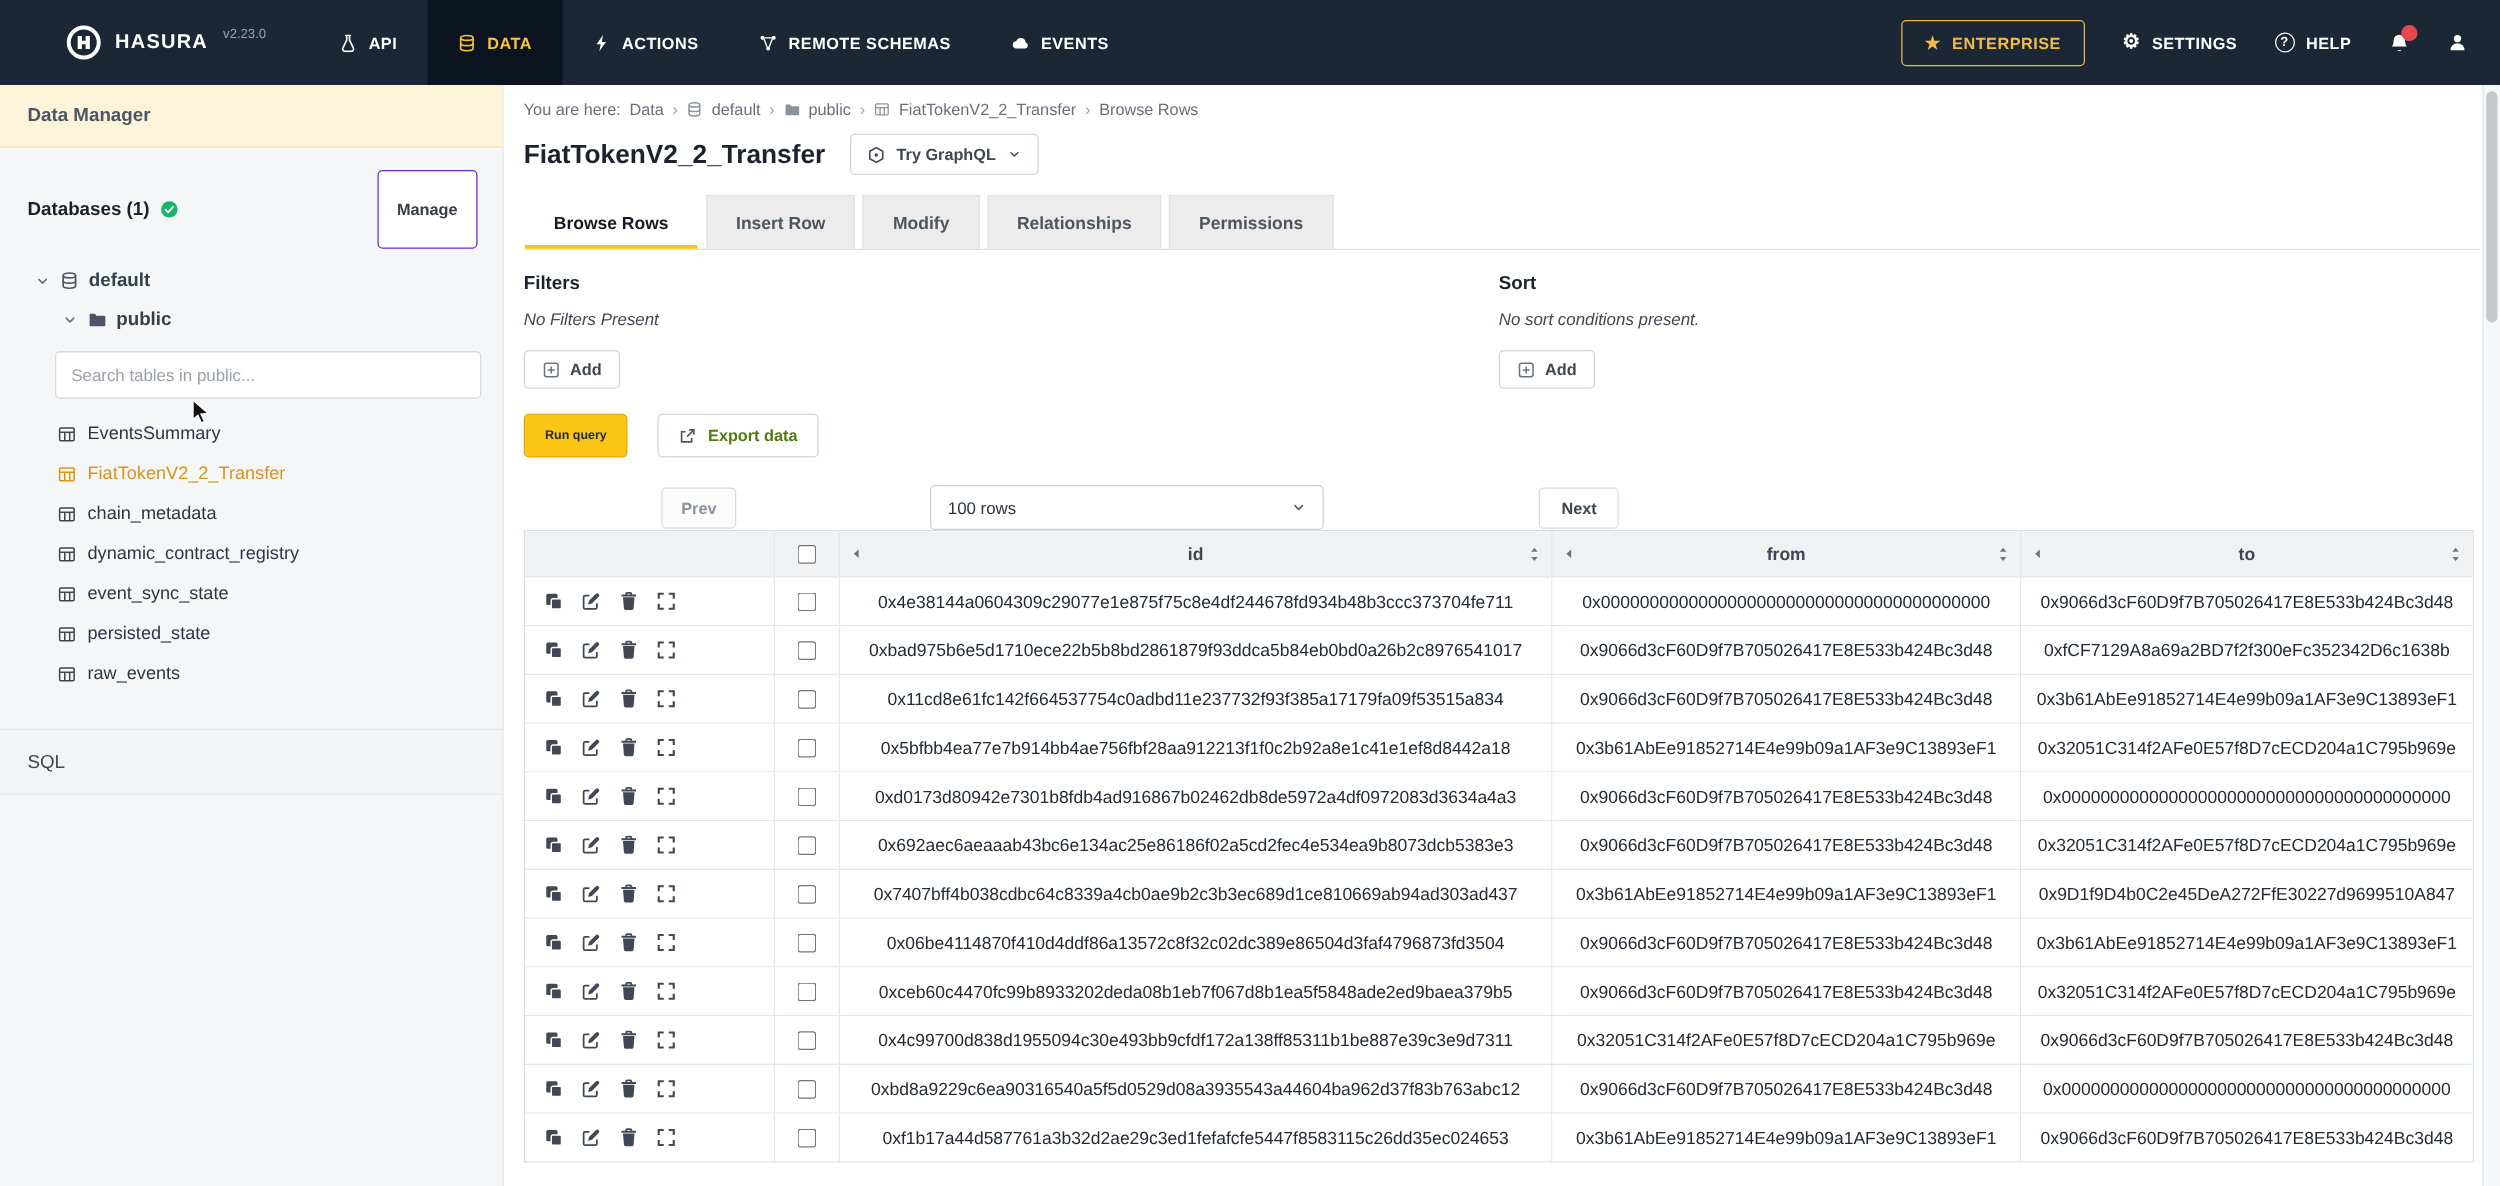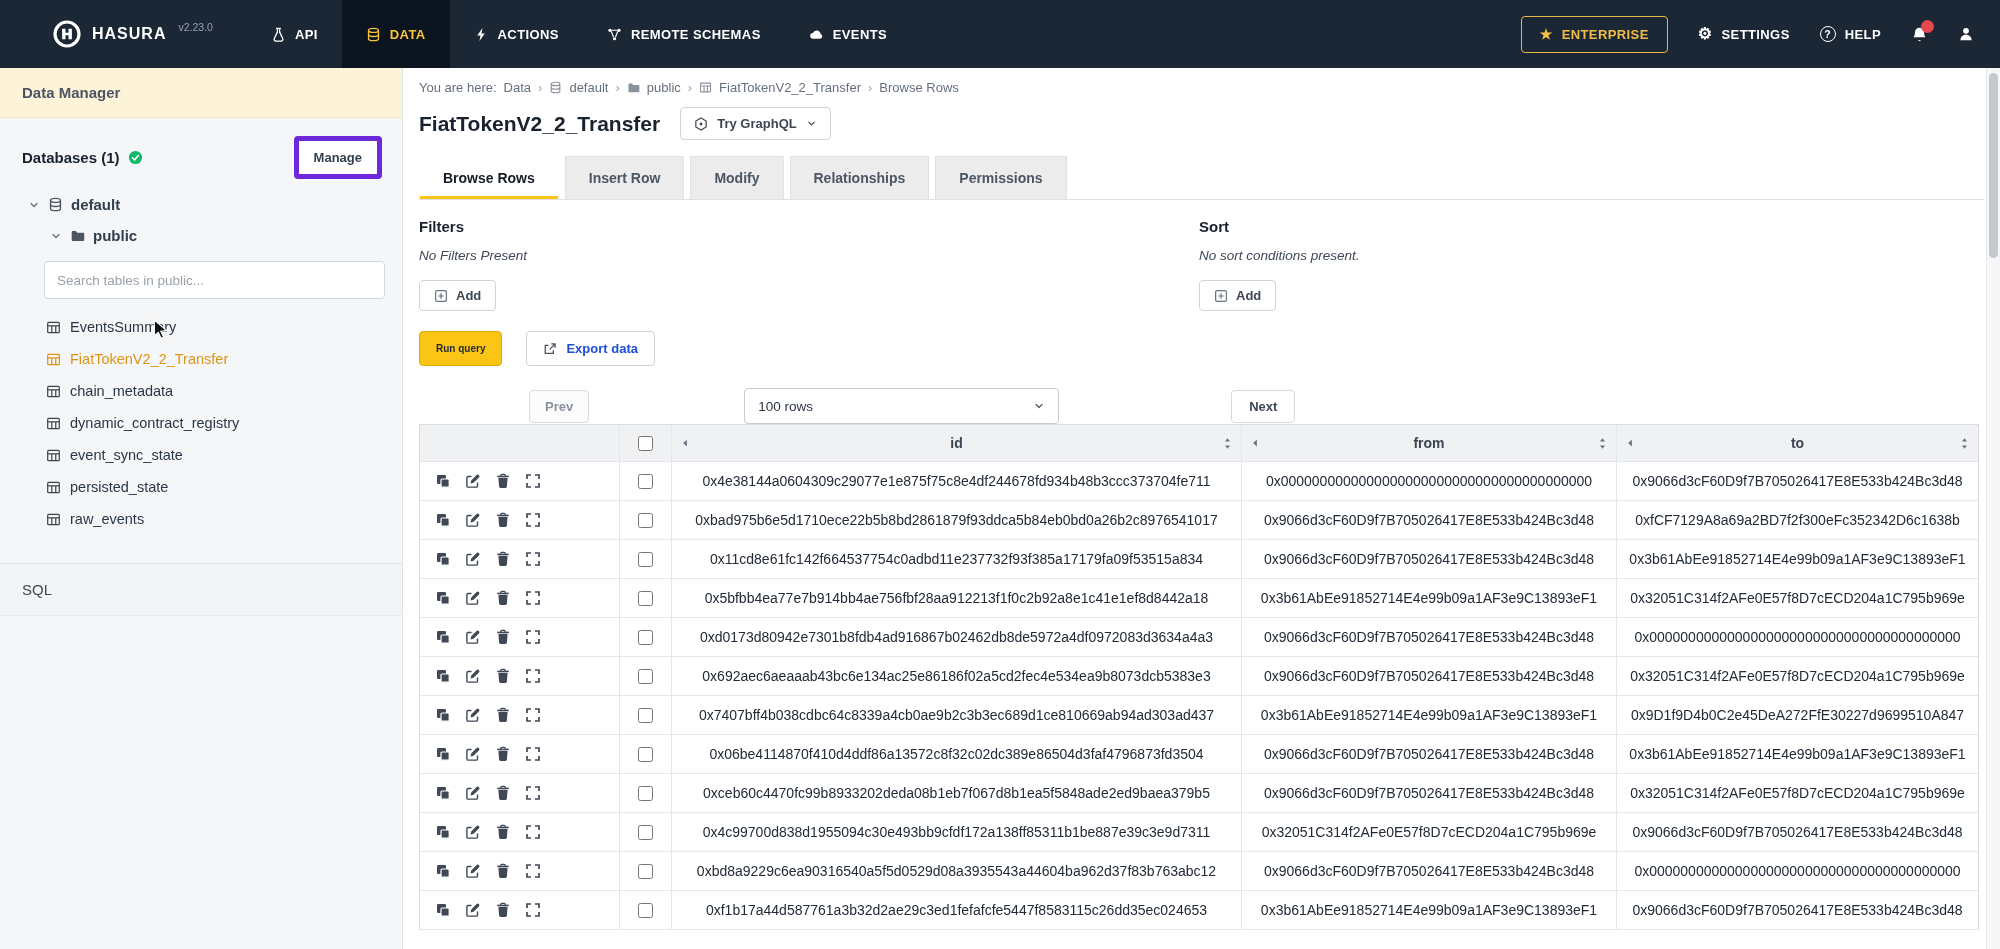--- a/index.html
+++ b/index.html
@@ -43,8 +43,8 @@
     font-weight:700; color:#4c5564; border-bottom:1px solid #f0e4c4; }
   .db-row { display:flex; align-items:center; gap:8px; padding:18px 20px 8px 22px; }
   .db-label { font-size:15px; font-weight:700; color:#18222f; }
-  .manage-btn { margin-left:auto; background:#fff; border:5px solid #6d28d9; border-radius:4px;
-    padding:9px 15px; font-size:13px; font-weight:600; color:#333f4d; }
+  .manage-btn { margin-left:auto; background:#fff; border:1px solid #6d28d9; border-radius:4px;
+    padding:23px 15px; font-size:13px; font-weight:600; color:#333f4d; }
   .tree-row { display:flex; align-items:center; gap:8px; padding:9px 20px 5px 28px;
     font-size:15px; font-weight:600; color:#333f4d; cursor:pointer; }
   .tree-row.lvl2 { padding-left:50px; }

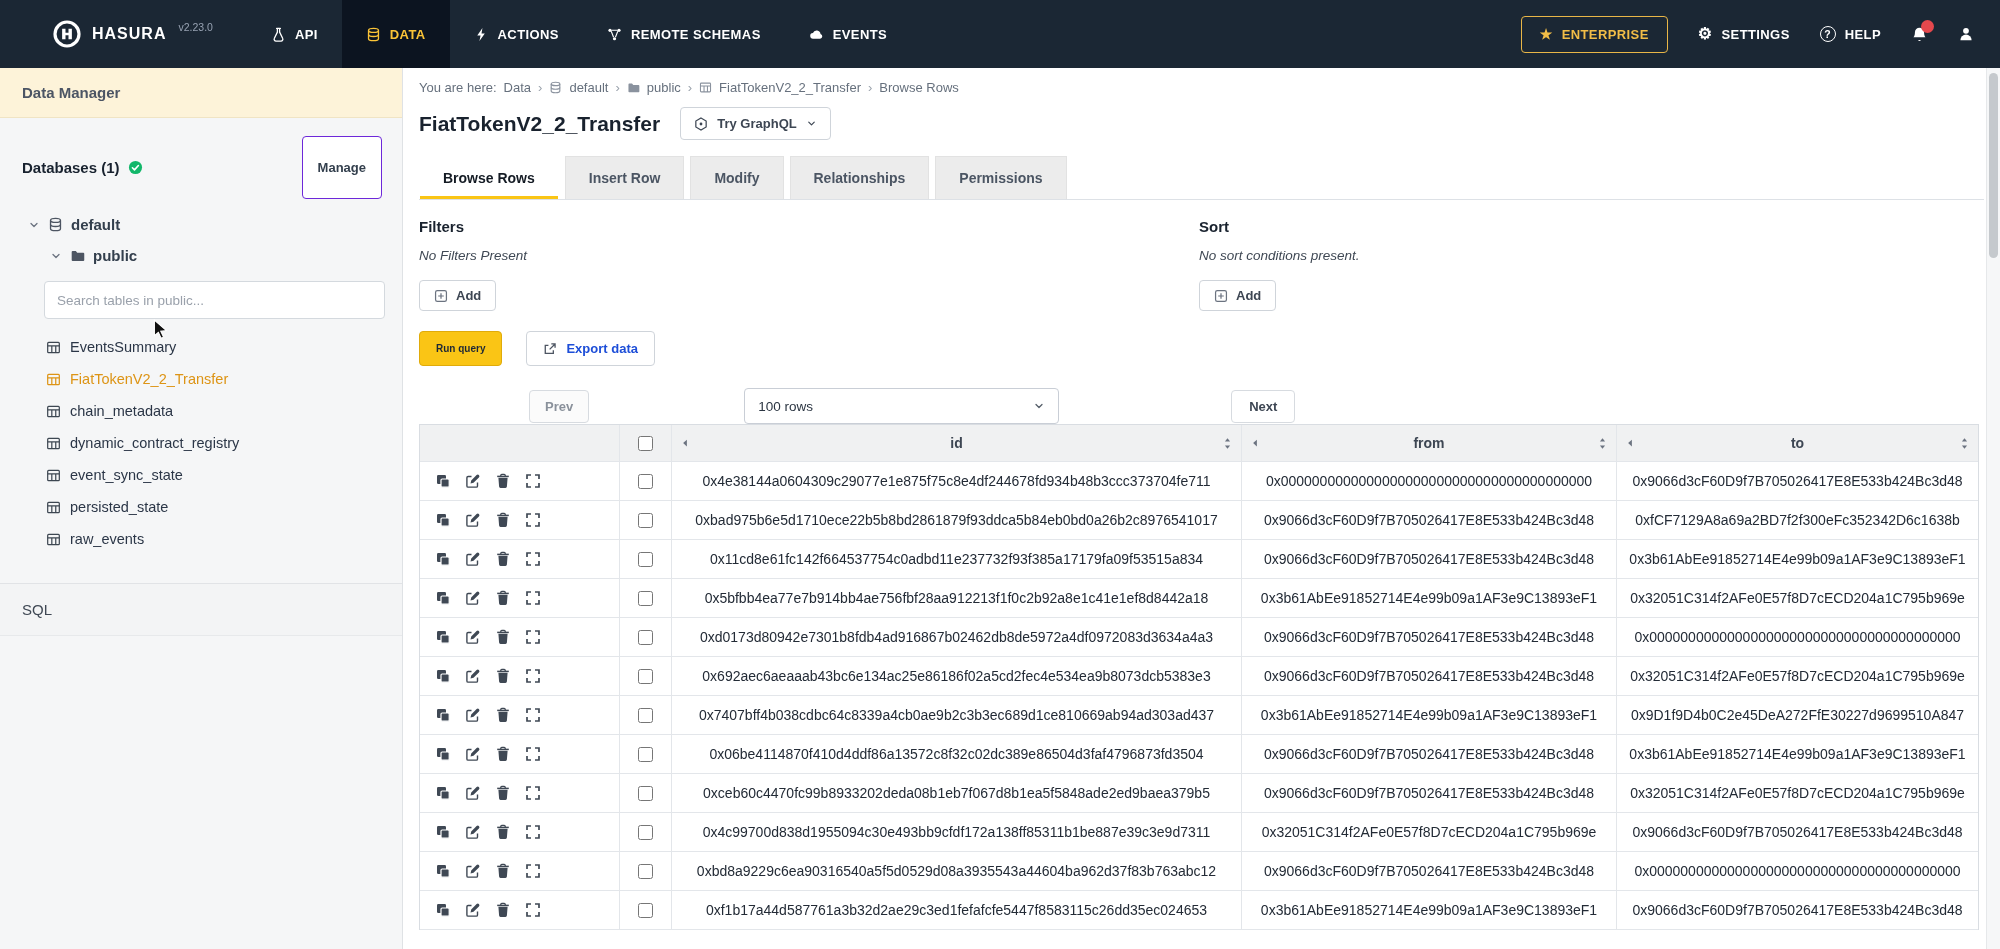--- a/index.html
+++ b/index.html
@@ -89,7 +89,7 @@
   .run-btn { background:var(--accent,#fac515); border:1px solid #e0ab0a; border-radius:4px;
     padding:9px 16px; font-size:10px; font-weight:700; color:#1e2836; }
   .export-btn { display:flex; align-items:center; gap:9px; background:#fff; border:1px solid #cfd4da;
-    border-radius:4px; padding:9px 16px; font-size:13px; font-weight:600; color:#1d4ed8; }
+    border-radius:4px; padding:9px 16px; font-size:13px; font-weight:600; color:#4d7c0f; }
   .export-btn .ic { color:#4d5562; }
   .pag-row { margin-top:22px; display:flex; align-items:center; height:36px; }
   .prev-btn { margin-left:110px; background:#fbfbfb; border:1px solid #d7dbe0; border-radius:4px;

